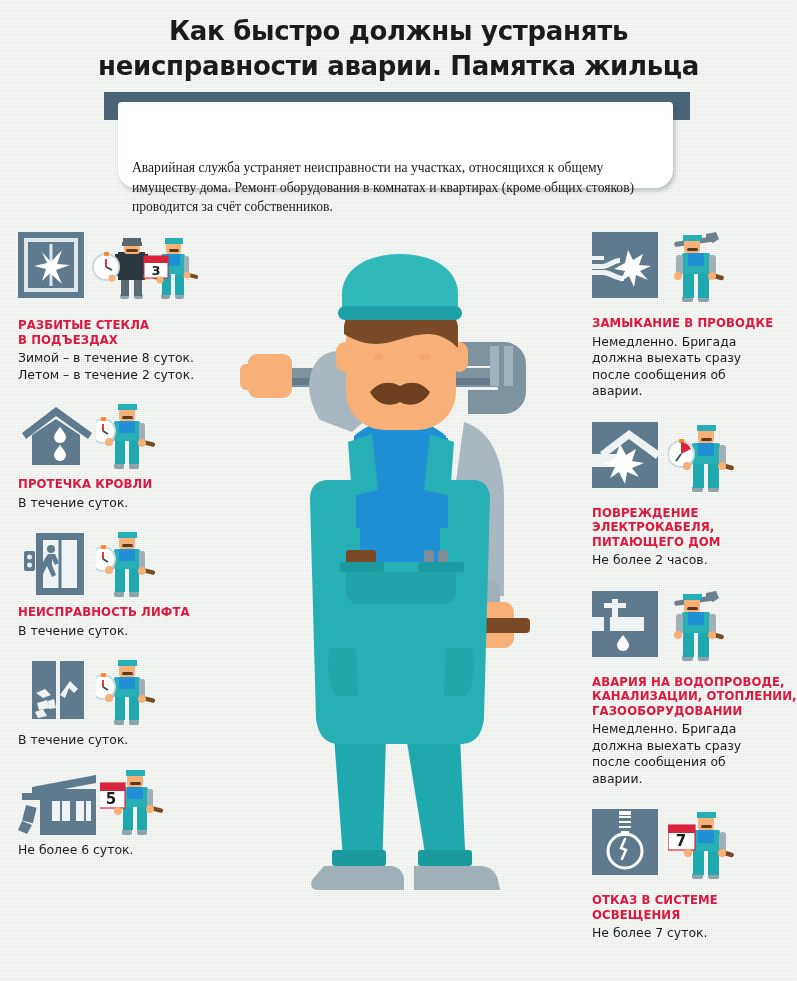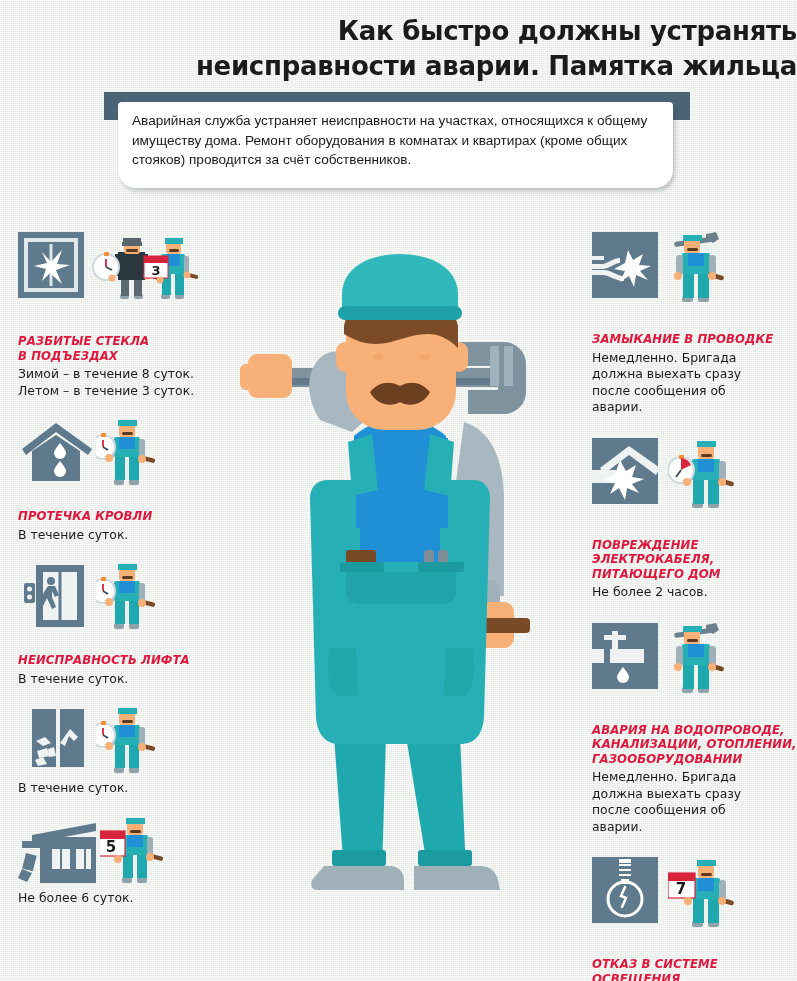--- a/index.html
+++ b/index.html
@@ -21,7 +21,7 @@
   
   .title {
     position: absolute; left: 0; right: 0; top: 14px;
-    text-align: right;
+    text-align: center;
     font-family: "DejaVu Sans", sans-serif;
     font-weight: 700;
     font-size: 26px;

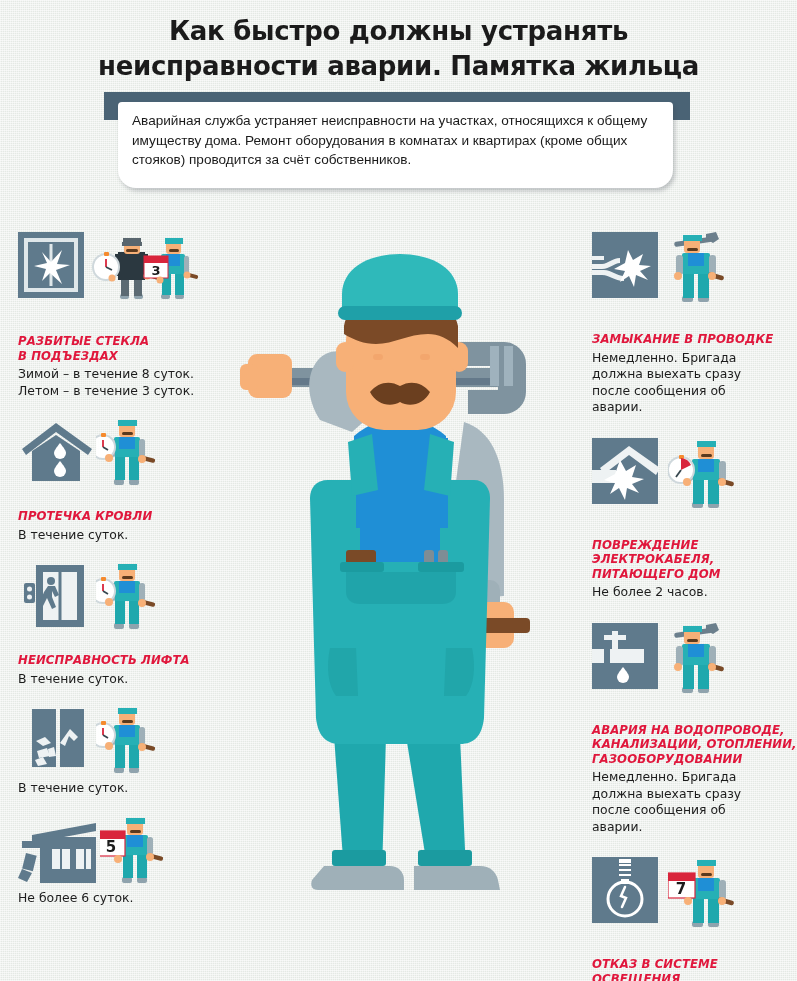--- a/index.html
+++ b/index.html
@@ -46,7 +46,8 @@
   }
   .intro-box p {
     font-size: 13.6px; line-height: 19.5px; color: #1a1a1a;
-    font-family: Liberation Sans, sans-serif;
+    font-family: Liberation Serif, serif;
+    margin-top: 47px;
   }
 
   

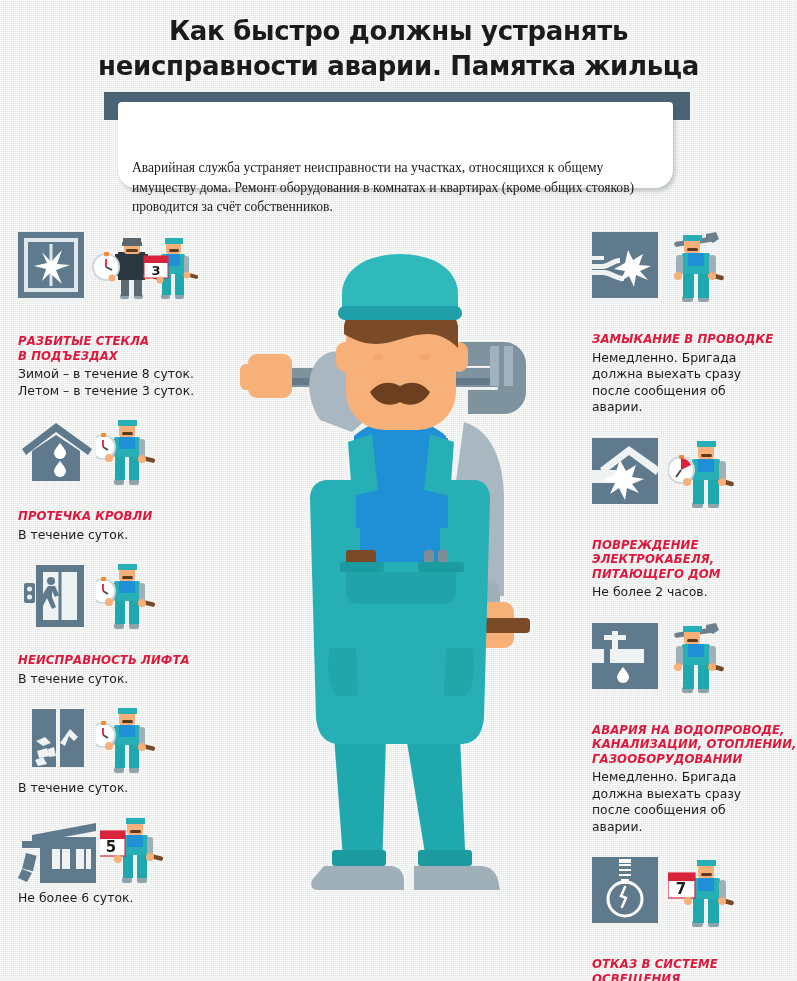--- a/index.html
+++ b/index.html
@@ -64,10 +64,9 @@
     font-size: 11.7px;
     line-height: 14.5px;
     letter-spacing: .1px;
-    margin-top: 20px;
+    margin-top: 4px;
     text-transform: uppercase;
     font-family: "DejaVu Sans", sans-serif;
-    font-style: italic;
   }
   .item-body {
     color: #1c1c1c;

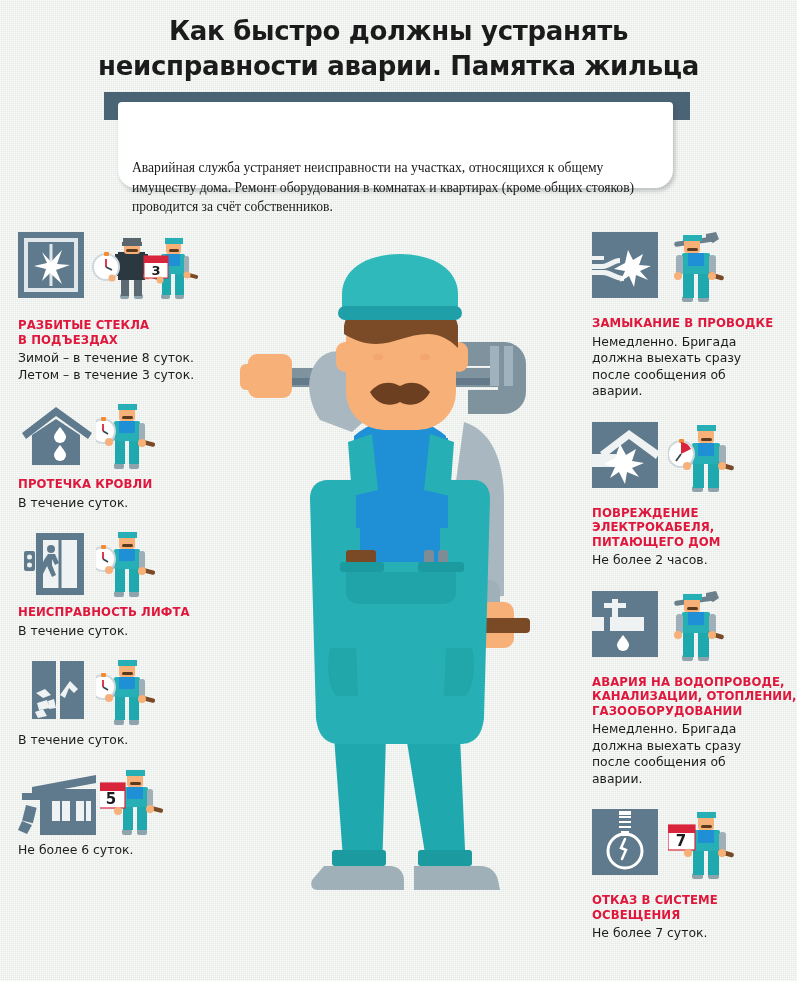--- a/index.html
+++ b/index.html
@@ -175,7 +175,7 @@
       </div>
       <div class="item-body">
         <span>Зимой – в течение 8 суток.</span><br>
-        <span>Летом – в течение 3 суток.</span>
+        <span>Летом – в течение 2 суток.</span>
       </div>
     </div>
 

